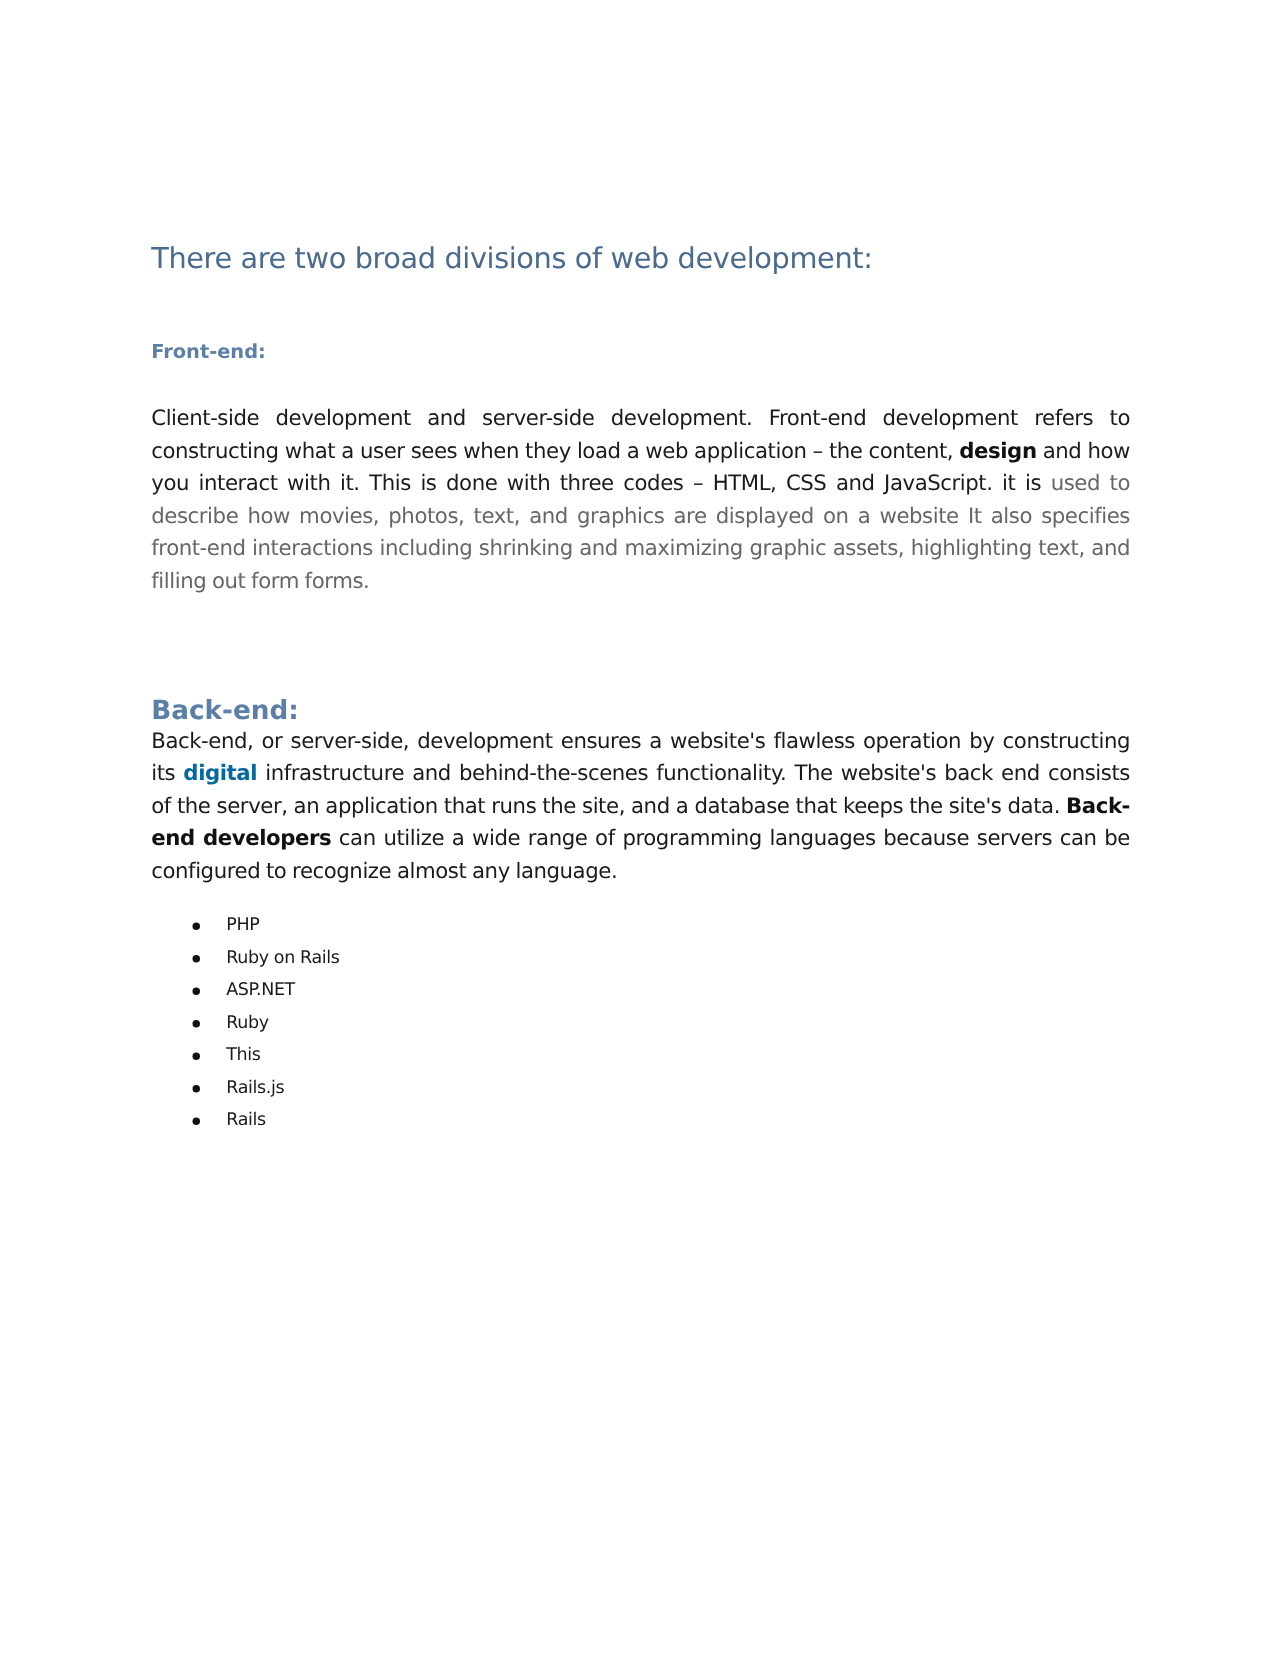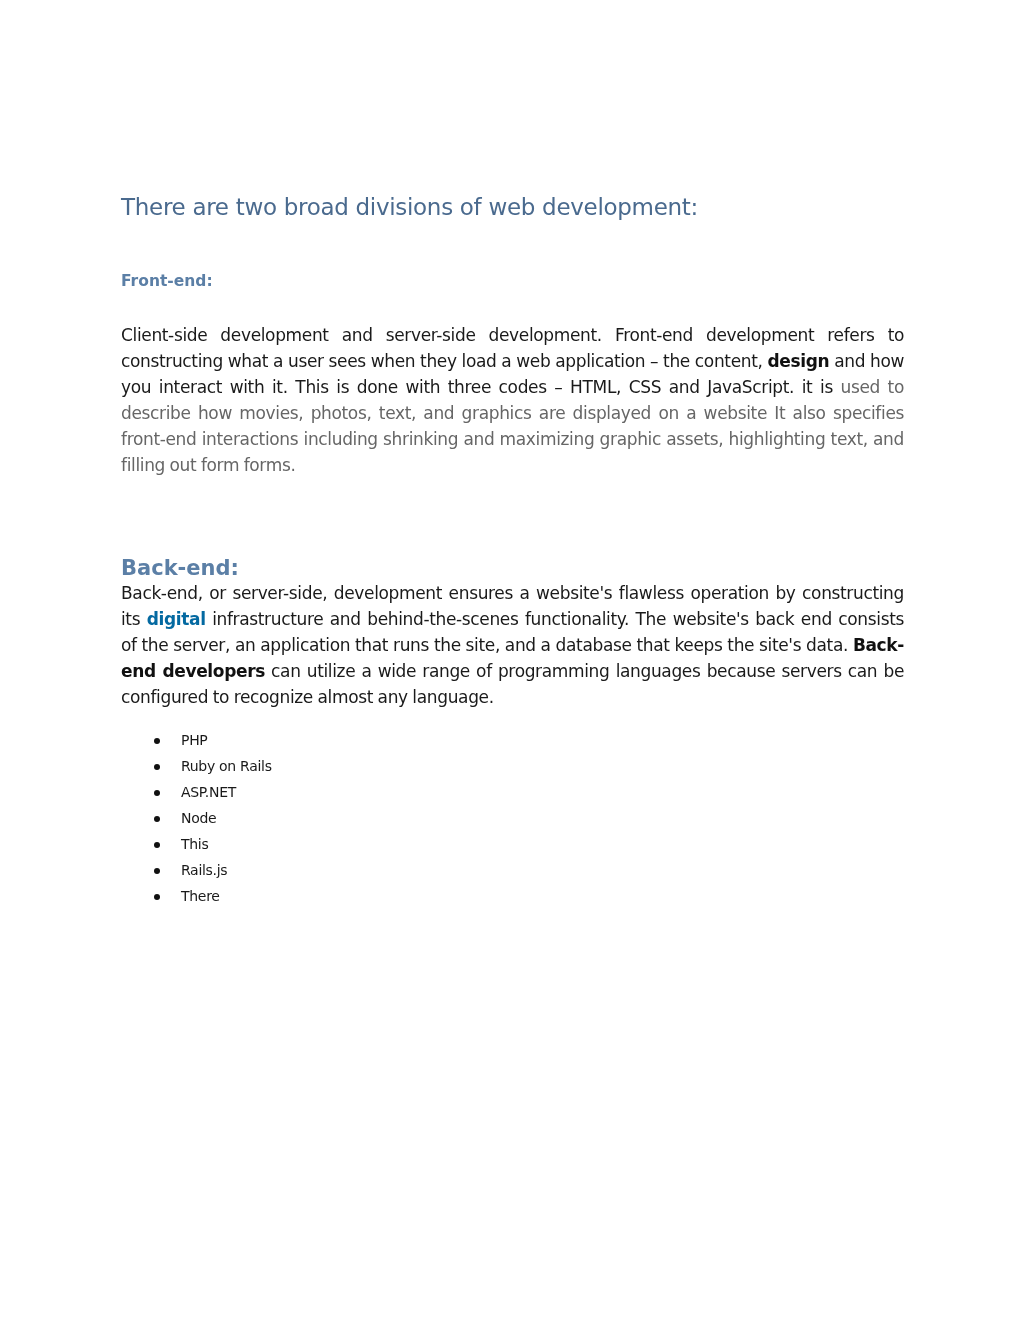--- a/index.html
+++ b/index.html
@@ -57,7 +57,7 @@
     <li><span class="bullet"></span><span>PHP</span></li>
     <li><span class="bullet"></span><span>Ruby on Rails</span></li>
     <li><span class="bullet"></span><span>ASP.NET</span></li>
-    <li><span class="bullet"></span><span>Node</span></li>
+    <li><span class="bullet"></span><span>Ruby</span></li>
     <li><span class="bullet"></span><span>This</span></li>
     <li><span class="bullet"></span><span>Rails.js</span></li>
     <li><span class="bullet"></span><span>There</span></li>

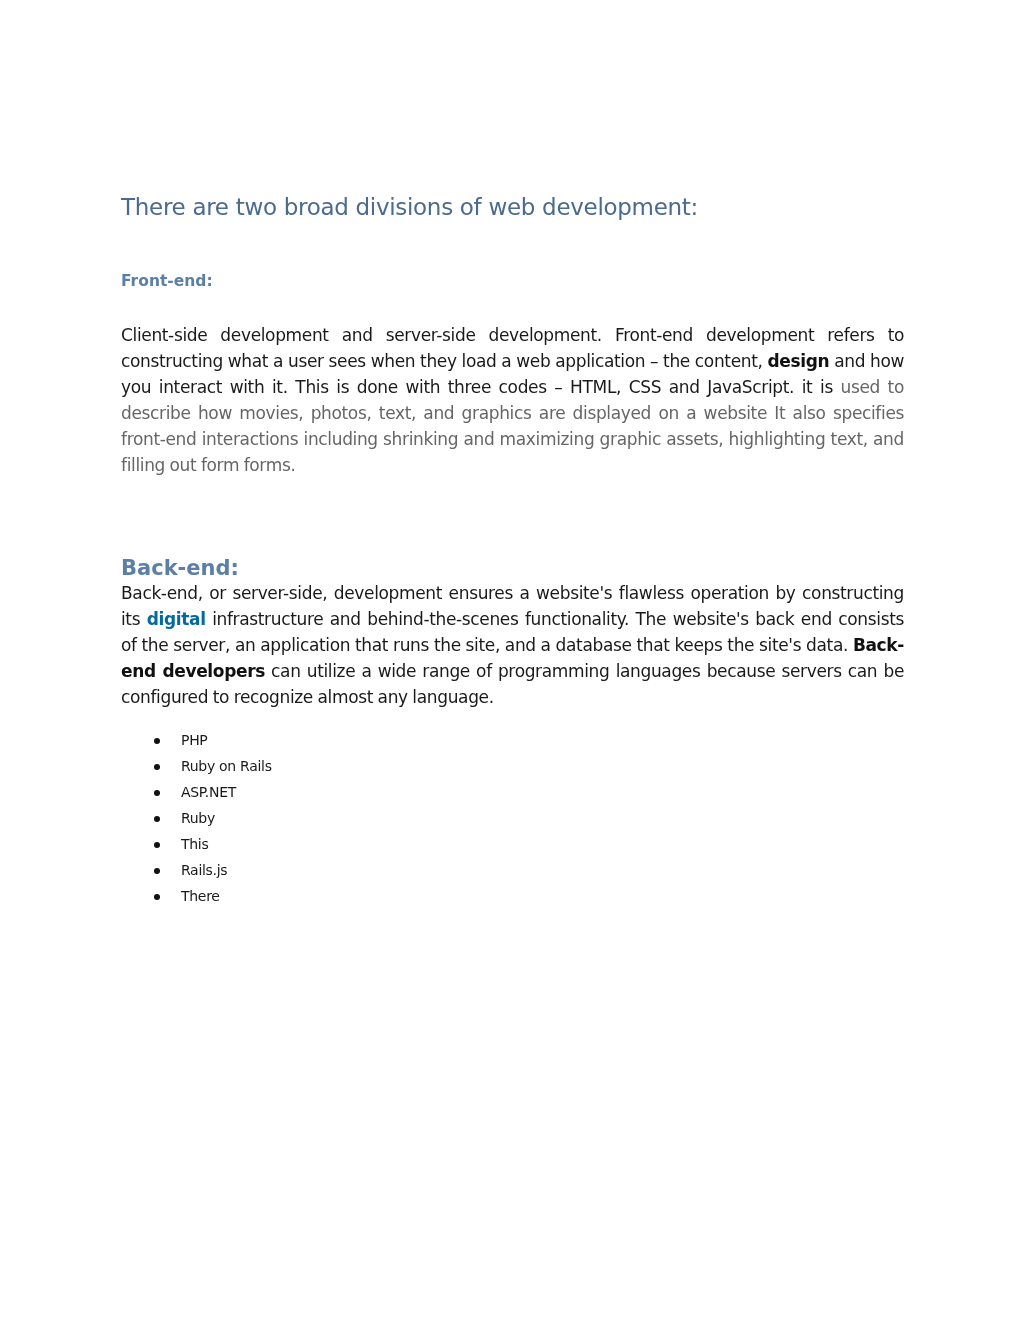--- a/index.html
+++ b/index.html
@@ -60,7 +60,7 @@
     <li><span class="bullet"></span><span>Ruby</span></li>
     <li><span class="bullet"></span><span>This</span></li>
     <li><span class="bullet"></span><span>Rails.js</span></li>
-    <li><span class="bullet"></span><span>There</span></li>
+    <li><span class="bullet"></span><span>Rails</span></li>
   </ul>
 </div>
 

